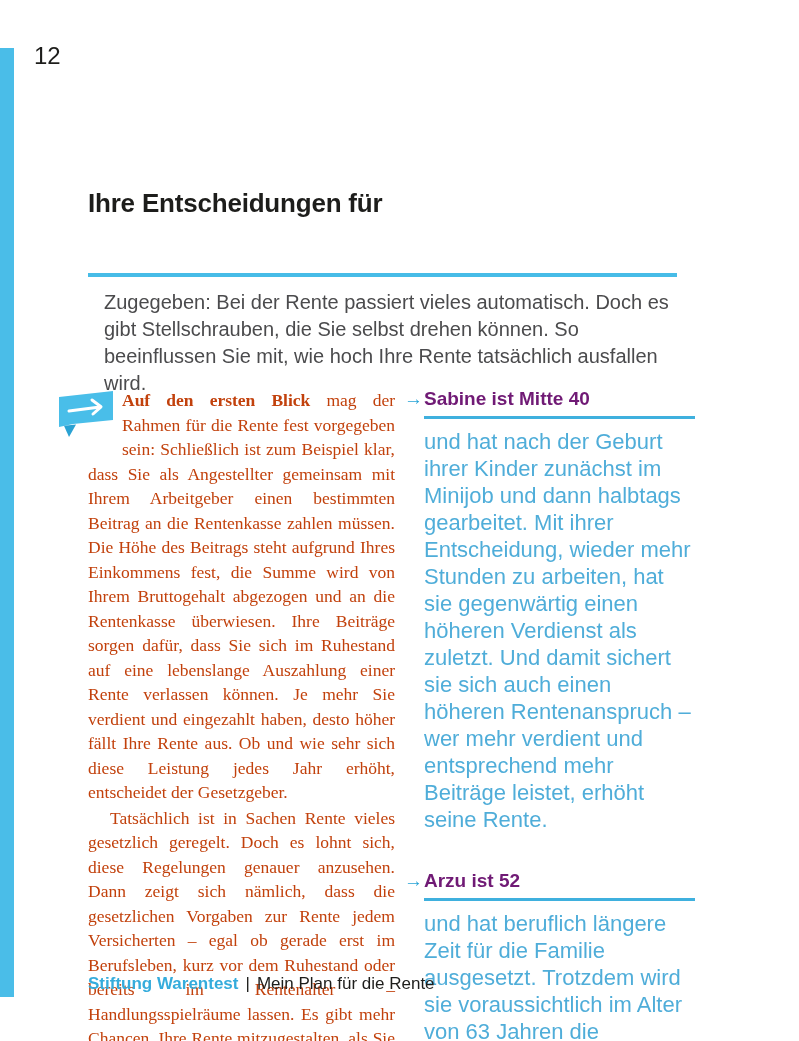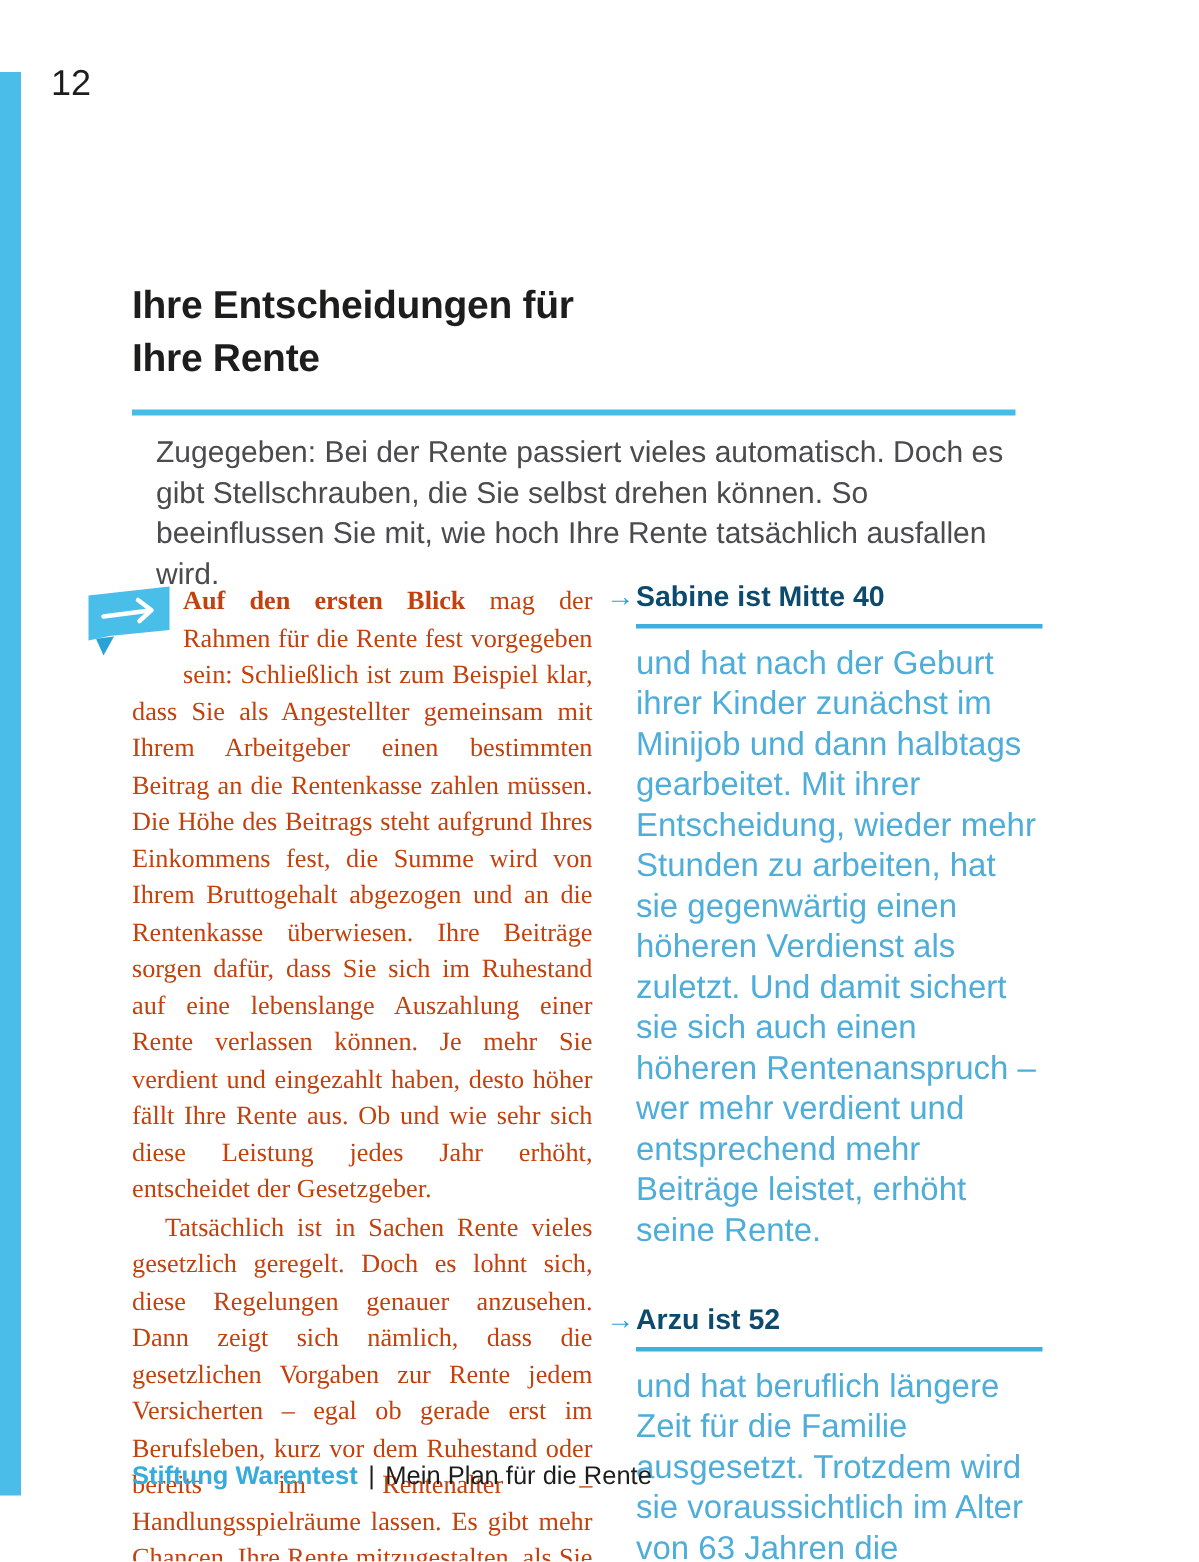--- a/index.html
+++ b/index.html
@@ -121,7 +121,7 @@
 
   <div class="page-number">12</div>
 
-  <h1 class="article-title"><span>Ihre Entscheidungen für</span><br><span>Ihre Rente</span></h1>
+  <h1 class="article-title"><span>Ihre Entscheidungen für</span><br></h1>
 
   <div class="title-rule"></div>
 

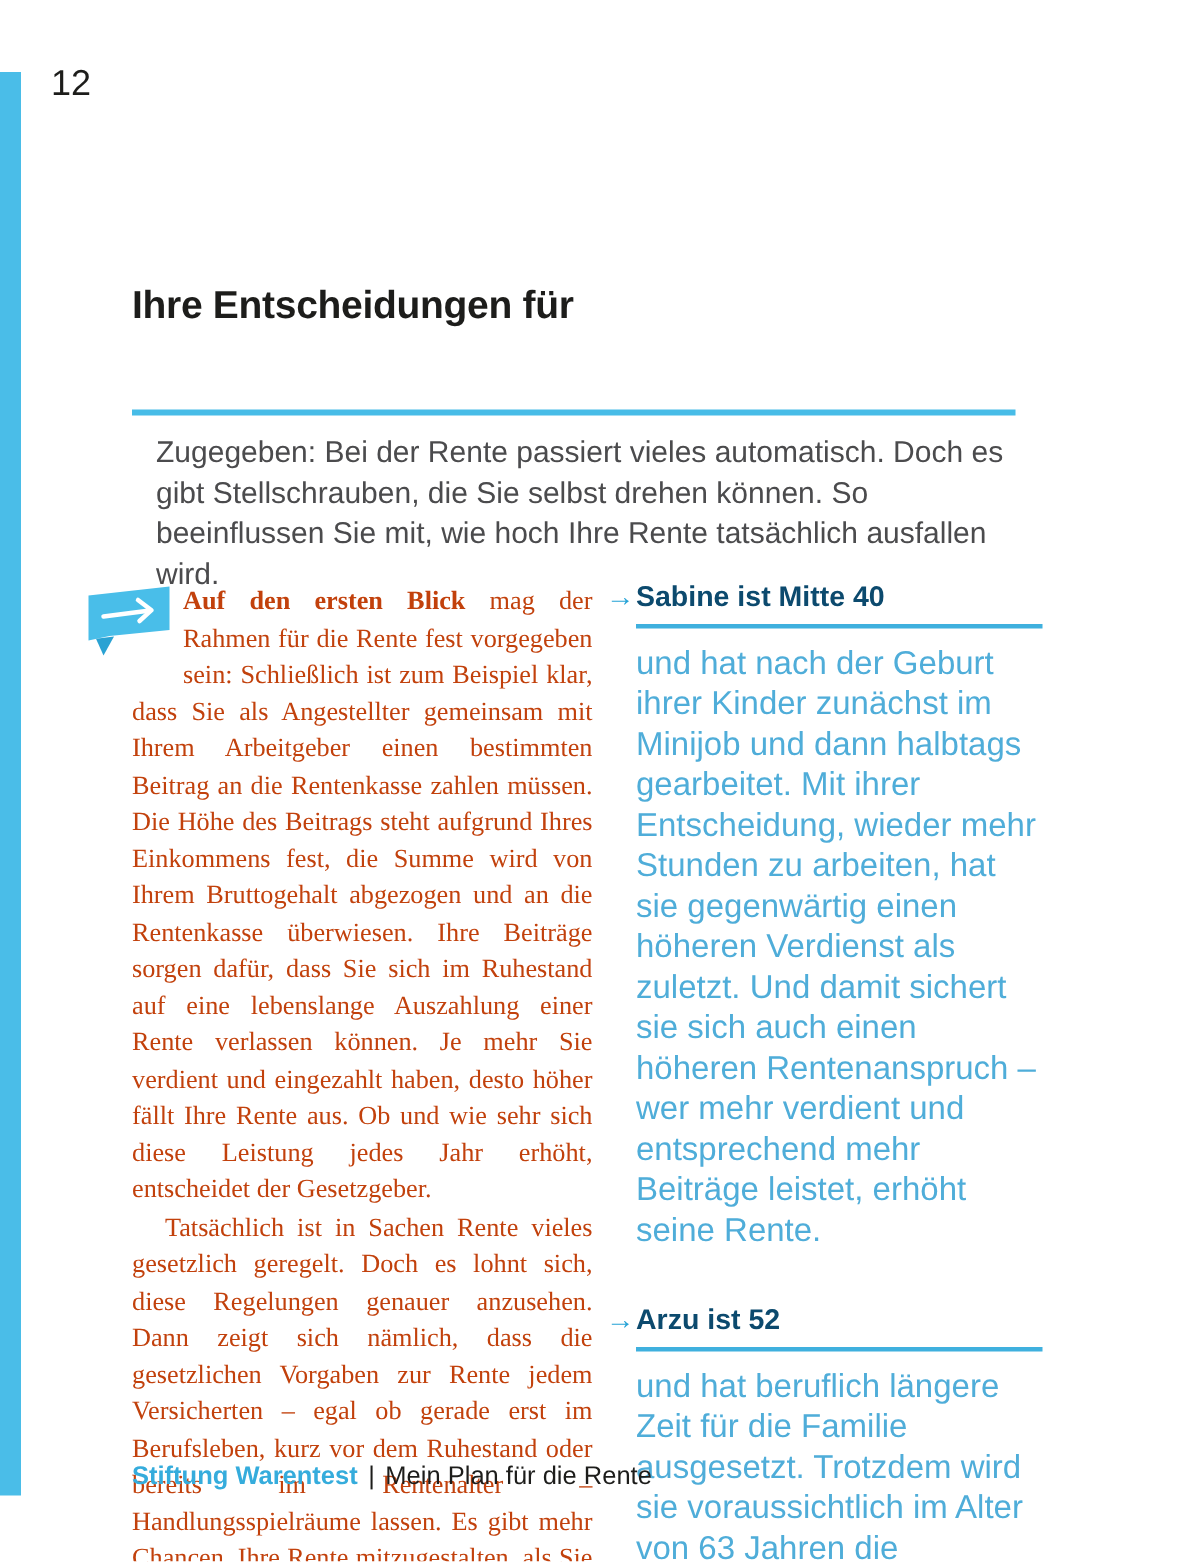--- a/index.html
+++ b/index.html
@@ -91,7 +91,7 @@
     .note-title {
       font-size: 19px;
       font-weight: 700;
-      color: #0c4a6e;
+      color: #701a75;
       padding-bottom: 6px;
       border-bottom: 3px solid #3fb0de;
       margin-bottom: 9px;

